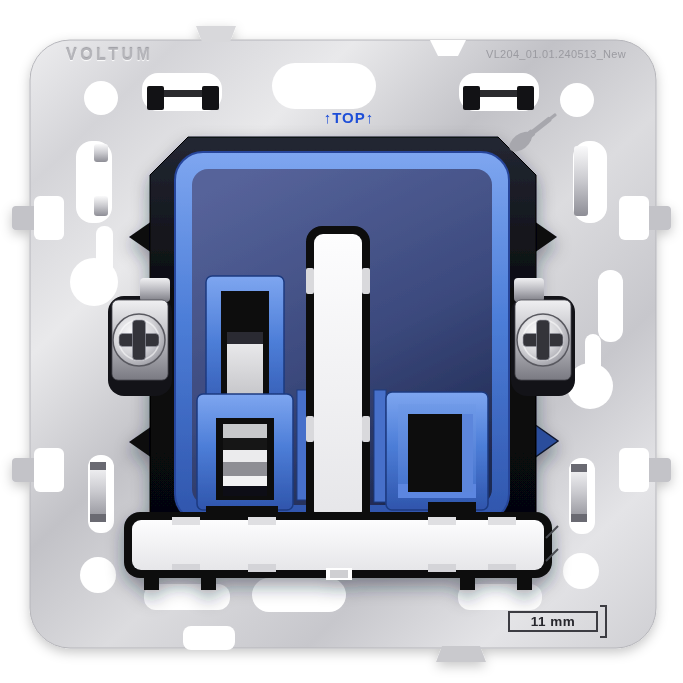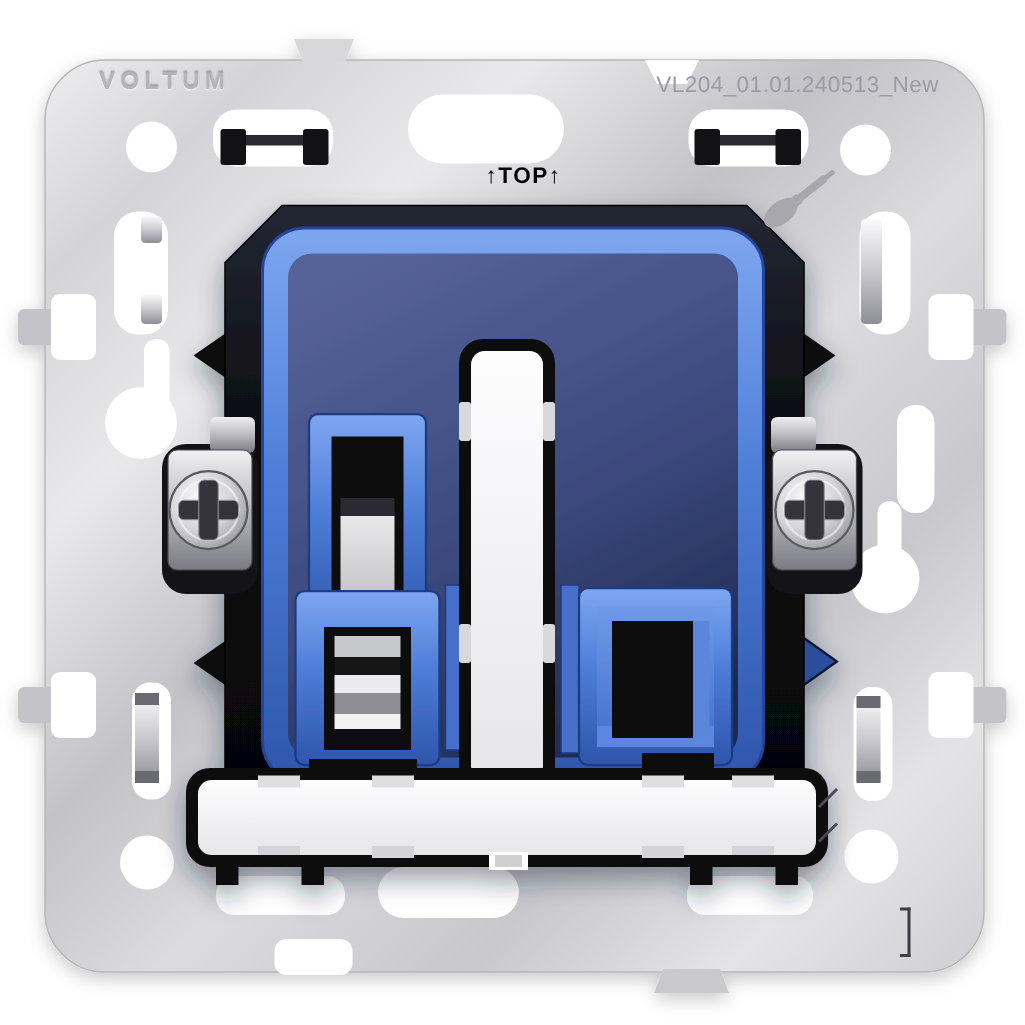--- a/index.html
+++ b/index.html
@@ -9,7 +9,7 @@
   .etch{position:absolute;white-space:nowrap;}
   .brand{left:66px;top:46px;font-size:16px;font-weight:700;letter-spacing:3.5px;
          color:#b4b4b9;text-shadow:0 1px 1px rgba(255,255,255,.95),0 -1px 1px rgba(125,125,133,.7);}
-  .partno{right:57px;top:48px;font-size:15px;letter-spacing:.3px;color:#9b9ba1;}
+  .partno{right:57px;top:48px;font-size:11px;letter-spacing:.3px;color:#9b9ba1;}
   .toplabel{left:279px;top:109px;width:140px;text-align:center;font-size:15px;font-weight:600;
             letter-spacing:1px;color:#000000;}
   .rating{left:242px;top:604px;width:220px;text-align:center;font-size:15.5px;font-weight:600;

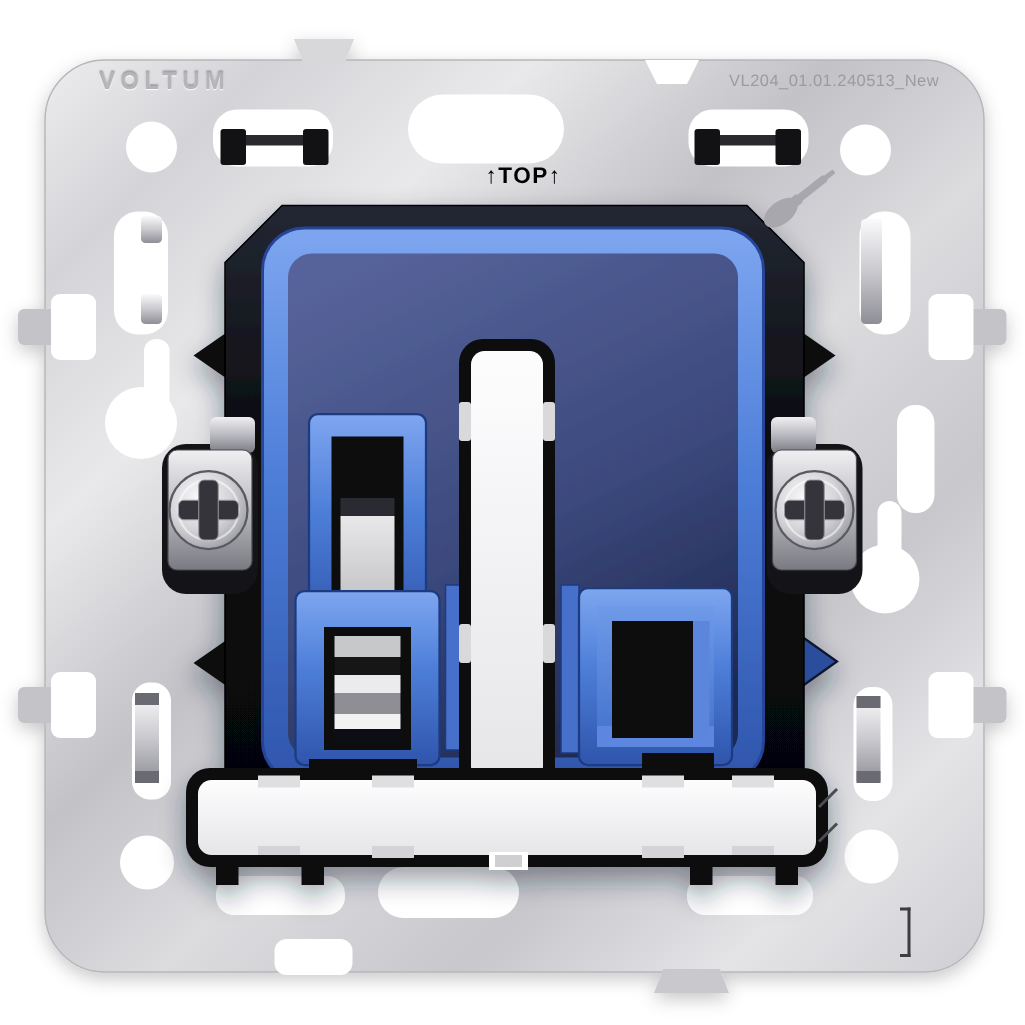--- a/index.html
+++ b/index.html
@@ -11,7 +11,7 @@
          color:#b4b4b9;text-shadow:0 1px 1px rgba(255,255,255,.95),0 -1px 1px rgba(125,125,133,.7);}
   .partno{right:57px;top:48px;font-size:11px;letter-spacing:.3px;color:#9b9ba1;}
   .toplabel{left:279px;top:109px;width:140px;text-align:center;font-size:15px;font-weight:600;
-            letter-spacing:1px;color:#000000;}
+            letter-spacing:1px;color:#1d4ed8;}
   .rating{left:242px;top:604px;width:220px;text-align:center;font-size:15.5px;font-weight:600;
           color:#38383e;letter-spacing:.6px;word-spacing:7px;}
   .dimbox{left:508px;top:611px;width:90px;height:21px;border:2px solid #3c3c42;

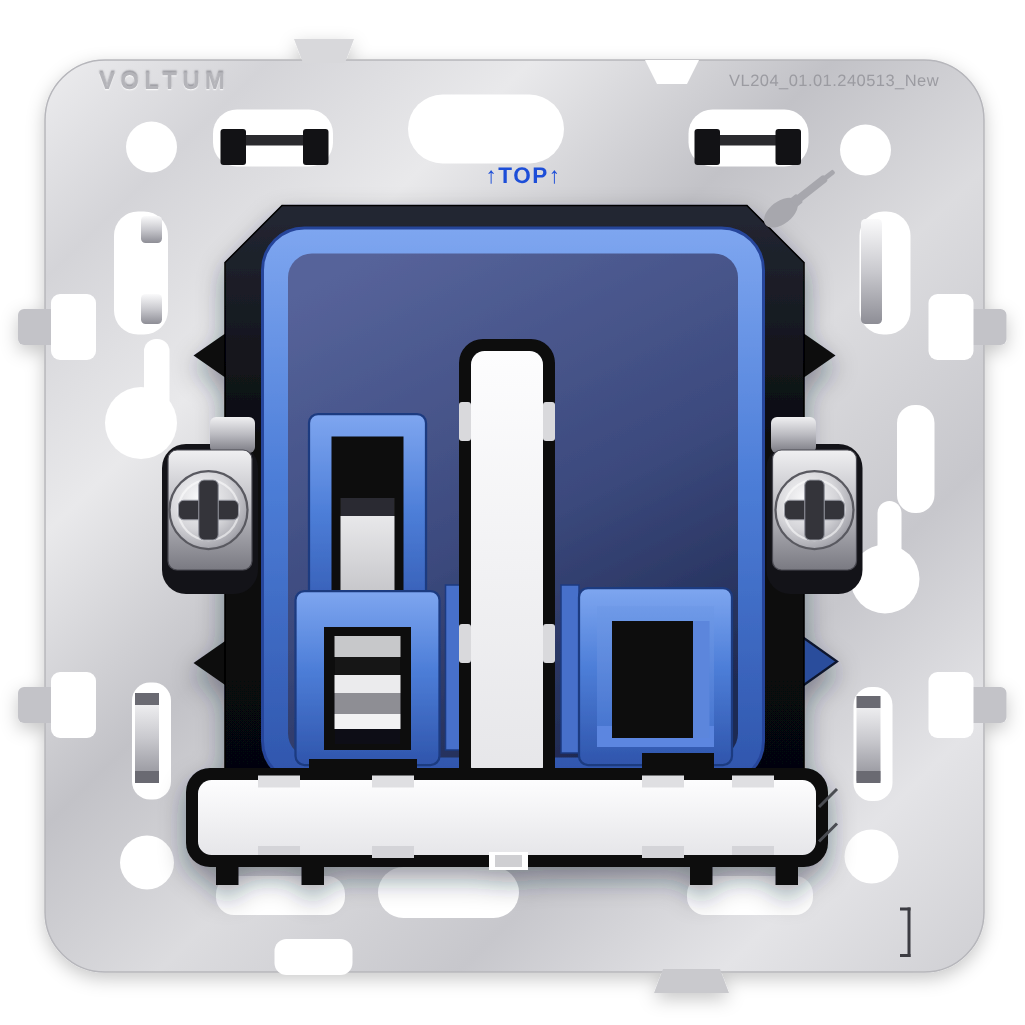--- a/index.html
+++ b/index.html
@@ -254,6 +254,9 @@
 <div class="etch brand">VOLTUM</div>
 <div class="etch partno">VL204_01.01.240513_New</div>
 <div class="etch toplabel">↑TOP↑</div>
+<div class="etch dimbox">
+  <span>11 mm</span>
+</div>
 <div class="etch dimbracket"></div>
 </div>
 

